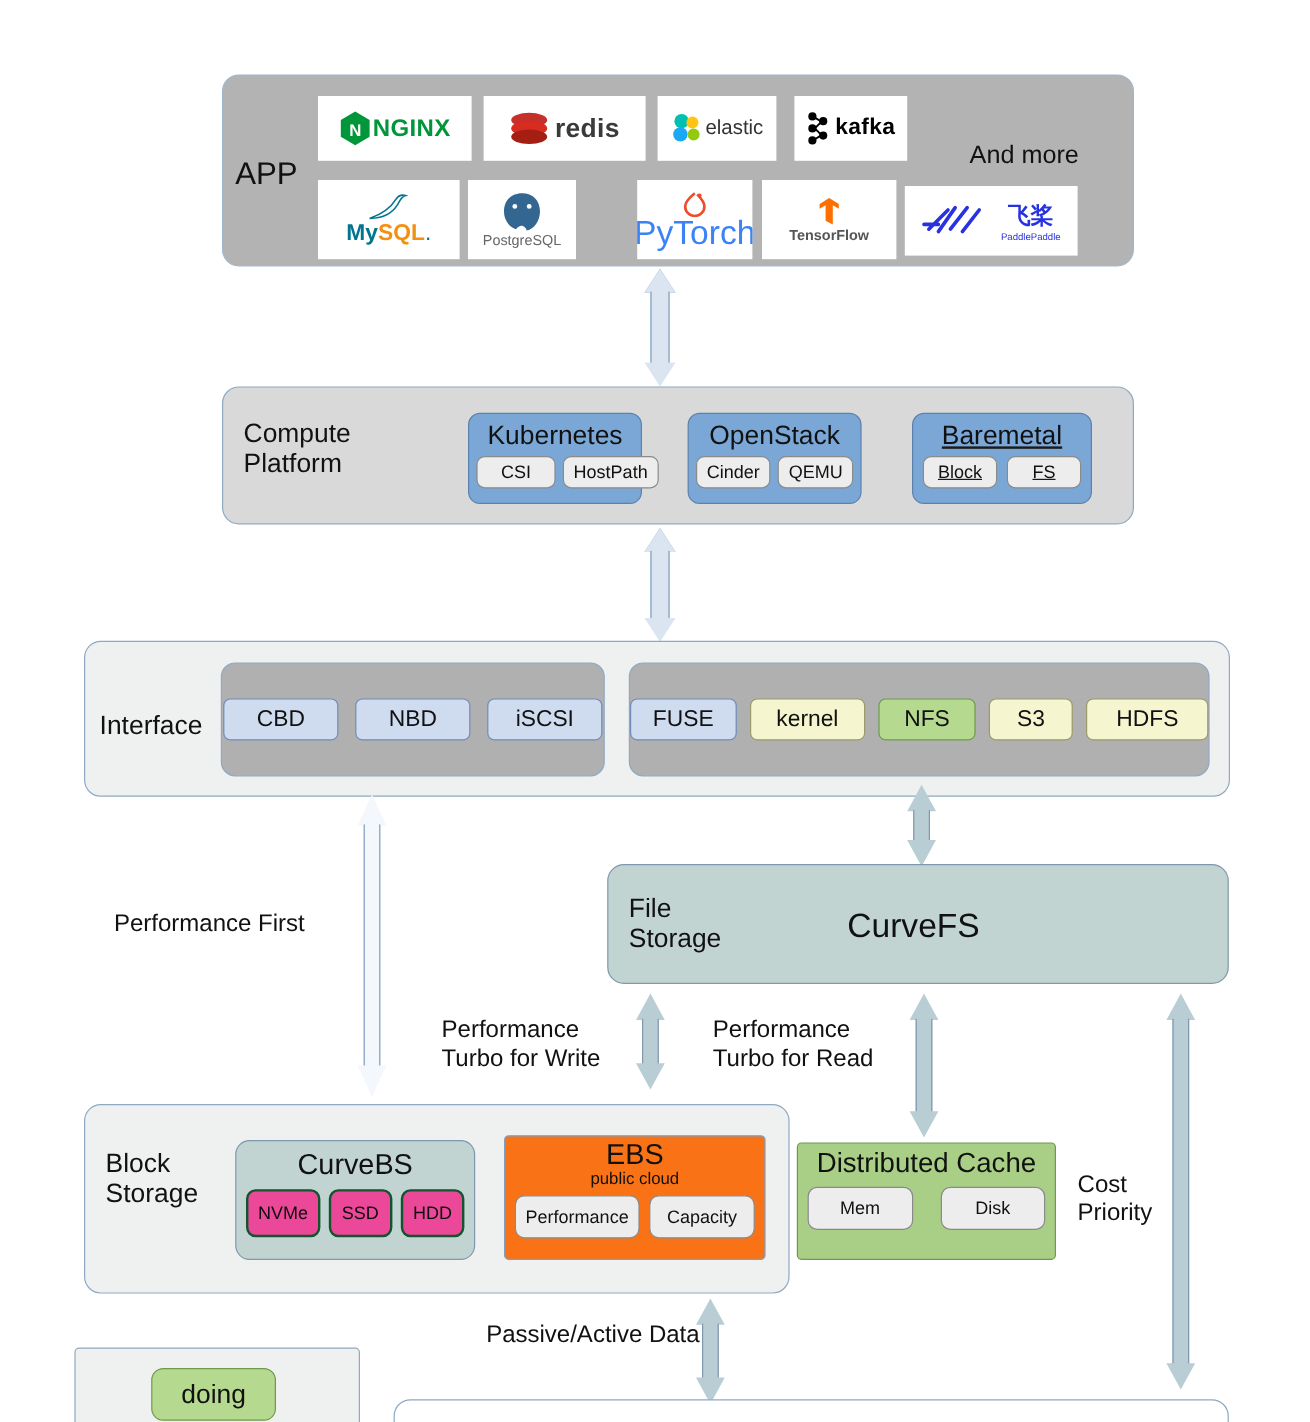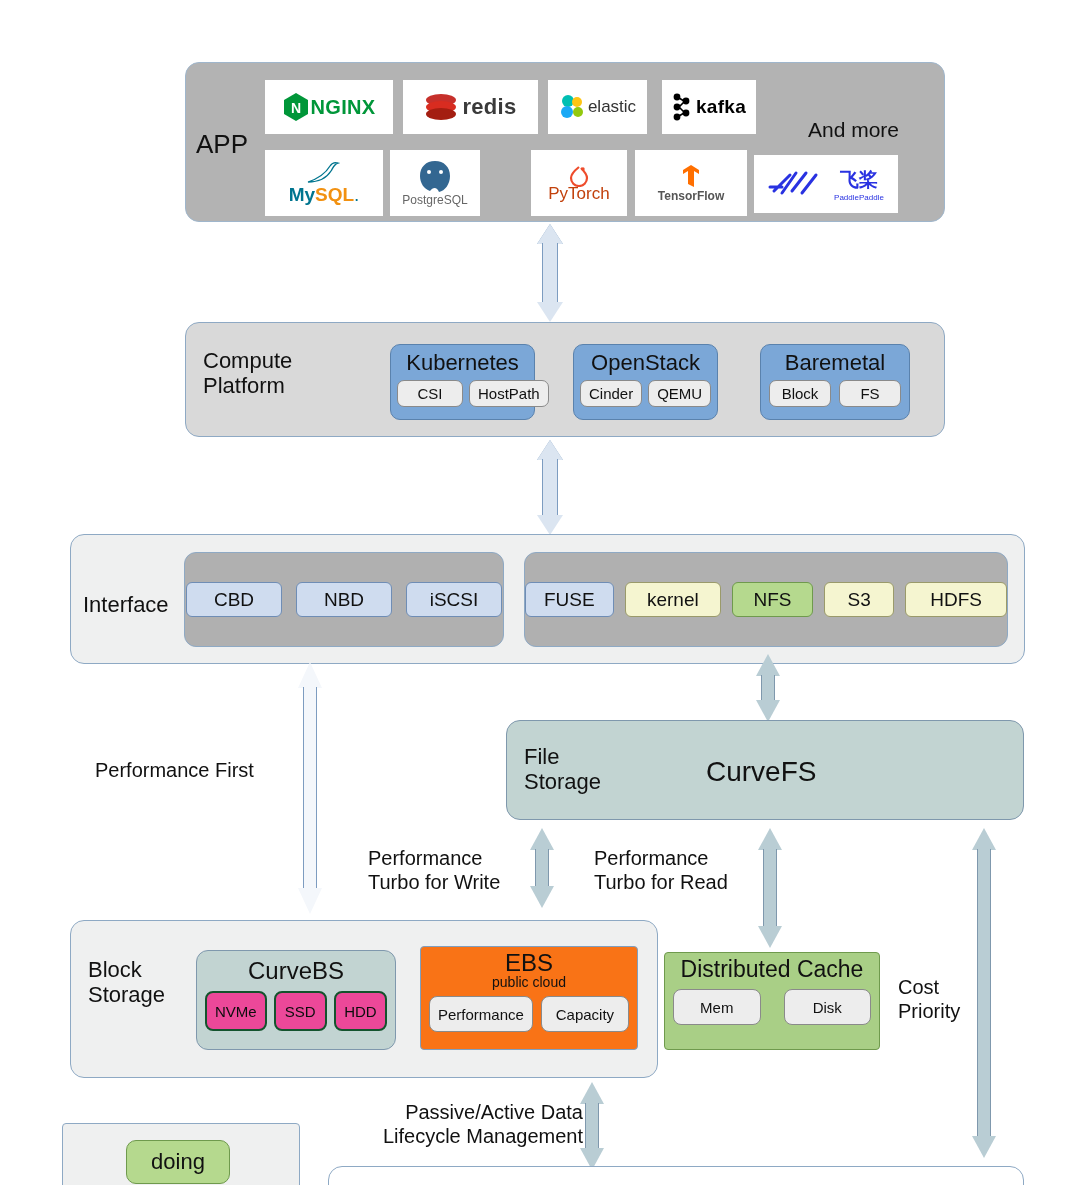--- a/index.html
+++ b/index.html
@@ -130,7 +130,7 @@
     <path d="M12 4 C7 8 4 11 4 15 A8 8 0 0 0 20 15 C20 11 17 8 14 5" fill="none" stroke="#ee4c2c" stroke-width="2.2"></path>
     <circle cx="16" cy="6" r="1.7" fill="#ee4c2c"></circle>
   </svg>
-  <span style="color:#c2410c;font-size:17px;margin-top:-3px;">PyTorch</span>
+  <span style="color:#3b82f6;font-size:28px;margin-top:-3px;">PyTorch</span>
 </div>
 
 <div class="abs logo" style="left:635px;top:150px;width:112px;height:66px;flex-direction:column;">

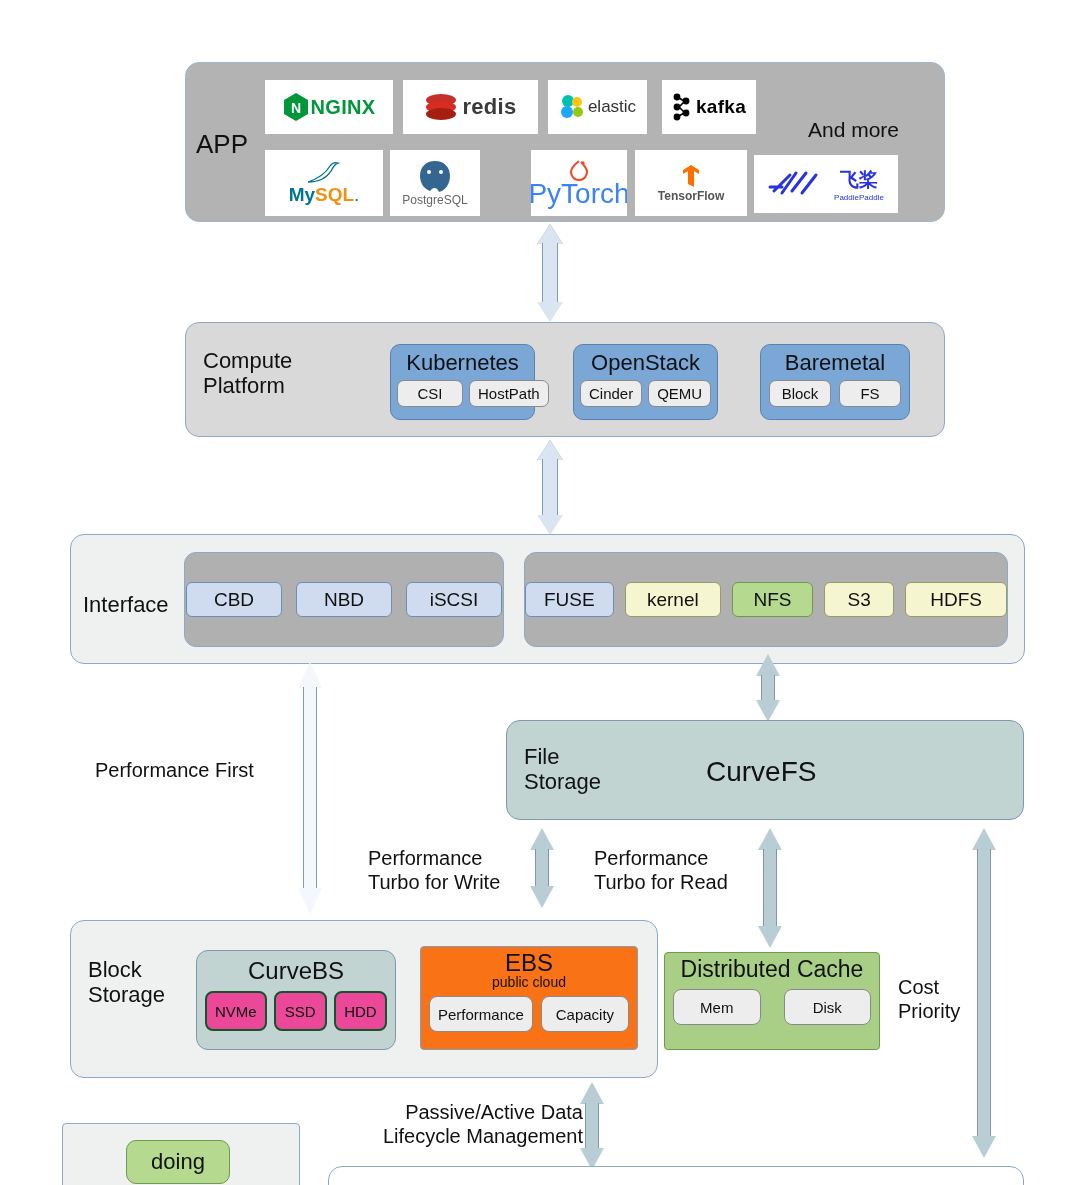--- a/index.html
+++ b/index.html
@@ -179,7 +179,7 @@
   </div>
 </div>
 
-<div class="abs panel" style="left:760px;top:344px;width:150px;height:76px;background:#7ba7d7;border:1px solid #5a82ad;border-radius:10px;">
+<div class="abs panel" style="left:760px;top:344px;width:150px;height:76px;background:#7ba7d7;border:1px solid #5a82ad;border-radius:10px;text-decoration:underline;">
   <div style="text-align:center;font-size:22px;color:#111;padding-top:5px;">Baremetal</div>
   <div style="display:flex;gap:8px;padding:4px 8px 0 8px;">
     <div class="chip chip-gray" style="height:25px;flex:1;">Block</div>

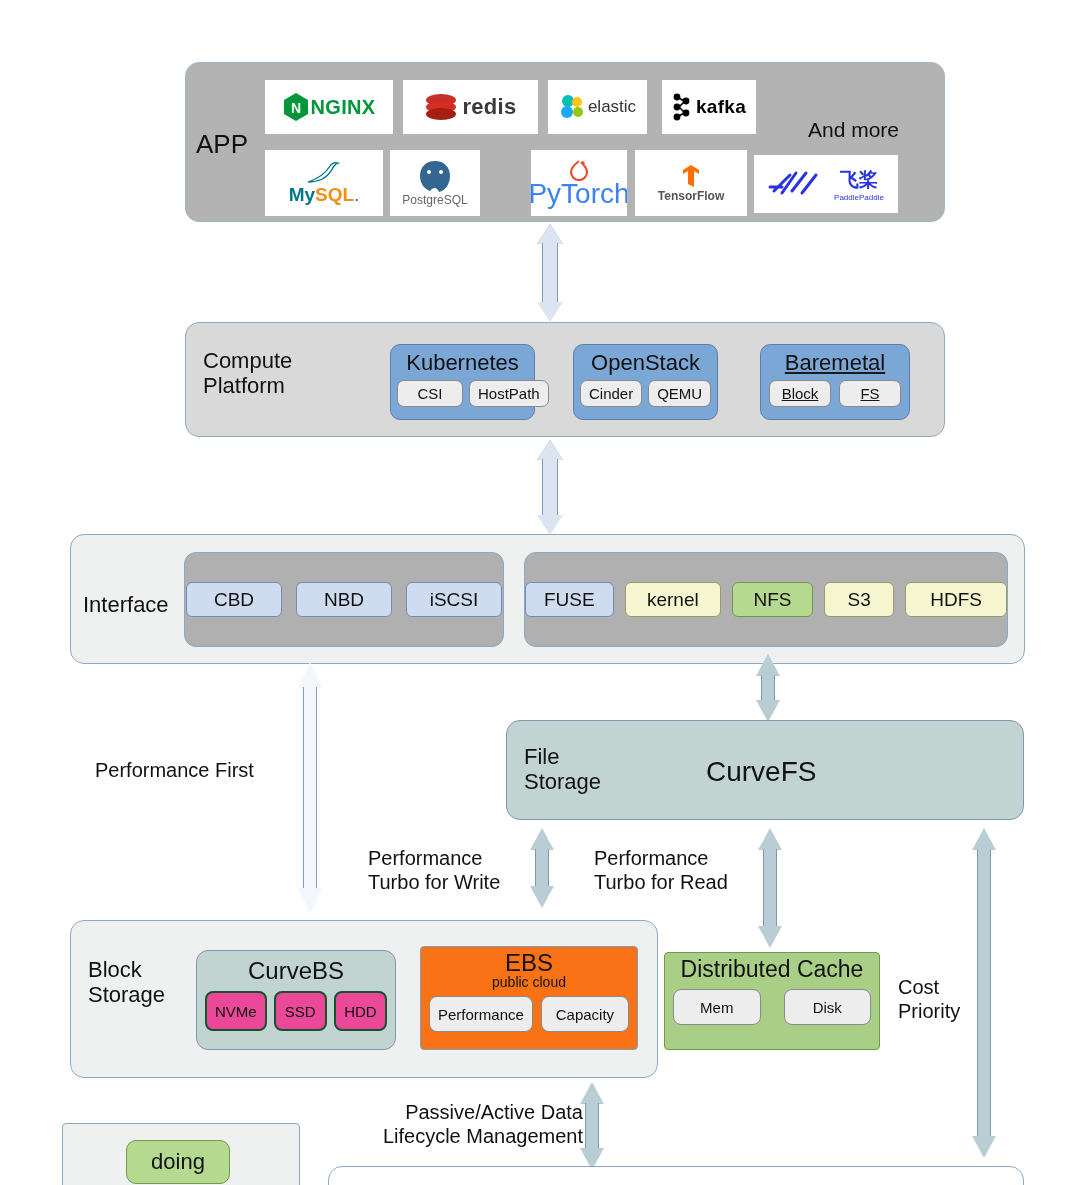--- a/index.html
+++ b/index.html
@@ -312,7 +312,6 @@
 
 <div class="abs flow-label" style="left:333px;top:1100px;width:250px;text-align:right;">
   <div>Passive/Active Data</div>
-  <div>Lifecycle Management</div>
 </div>
 
 <div class="abs panel panel-f0" style="left:62px;top:1123px;width:238px;height:80px;border-radius:4px;"></div>

